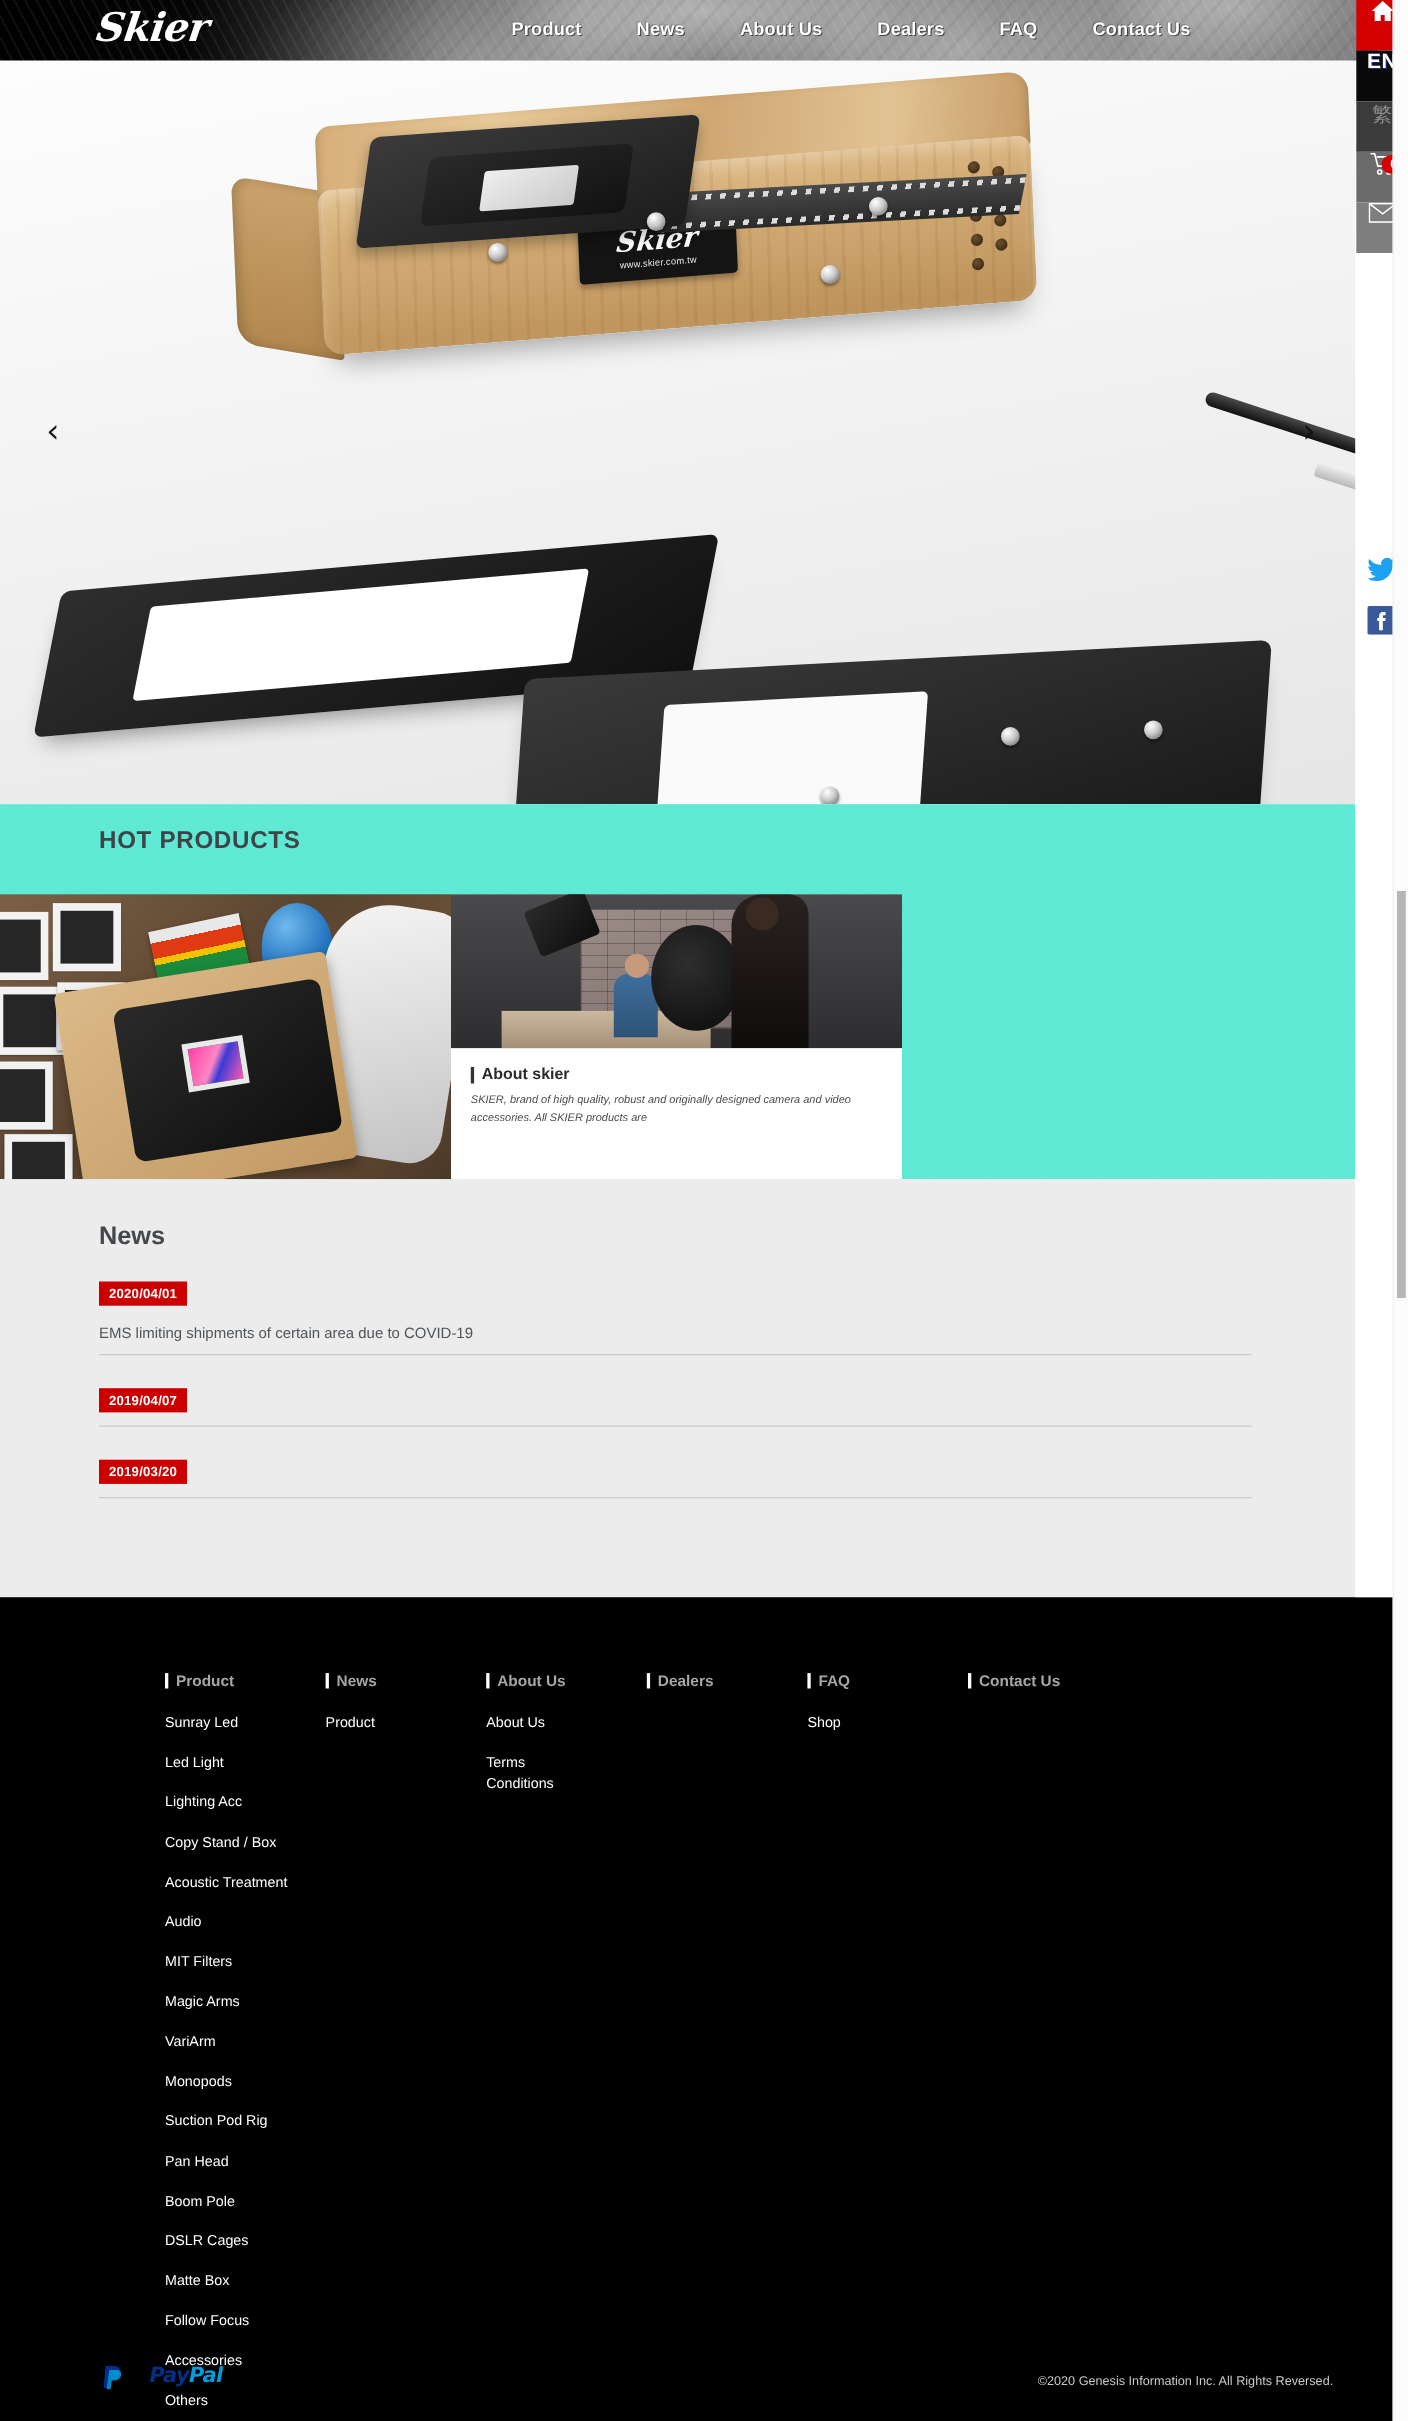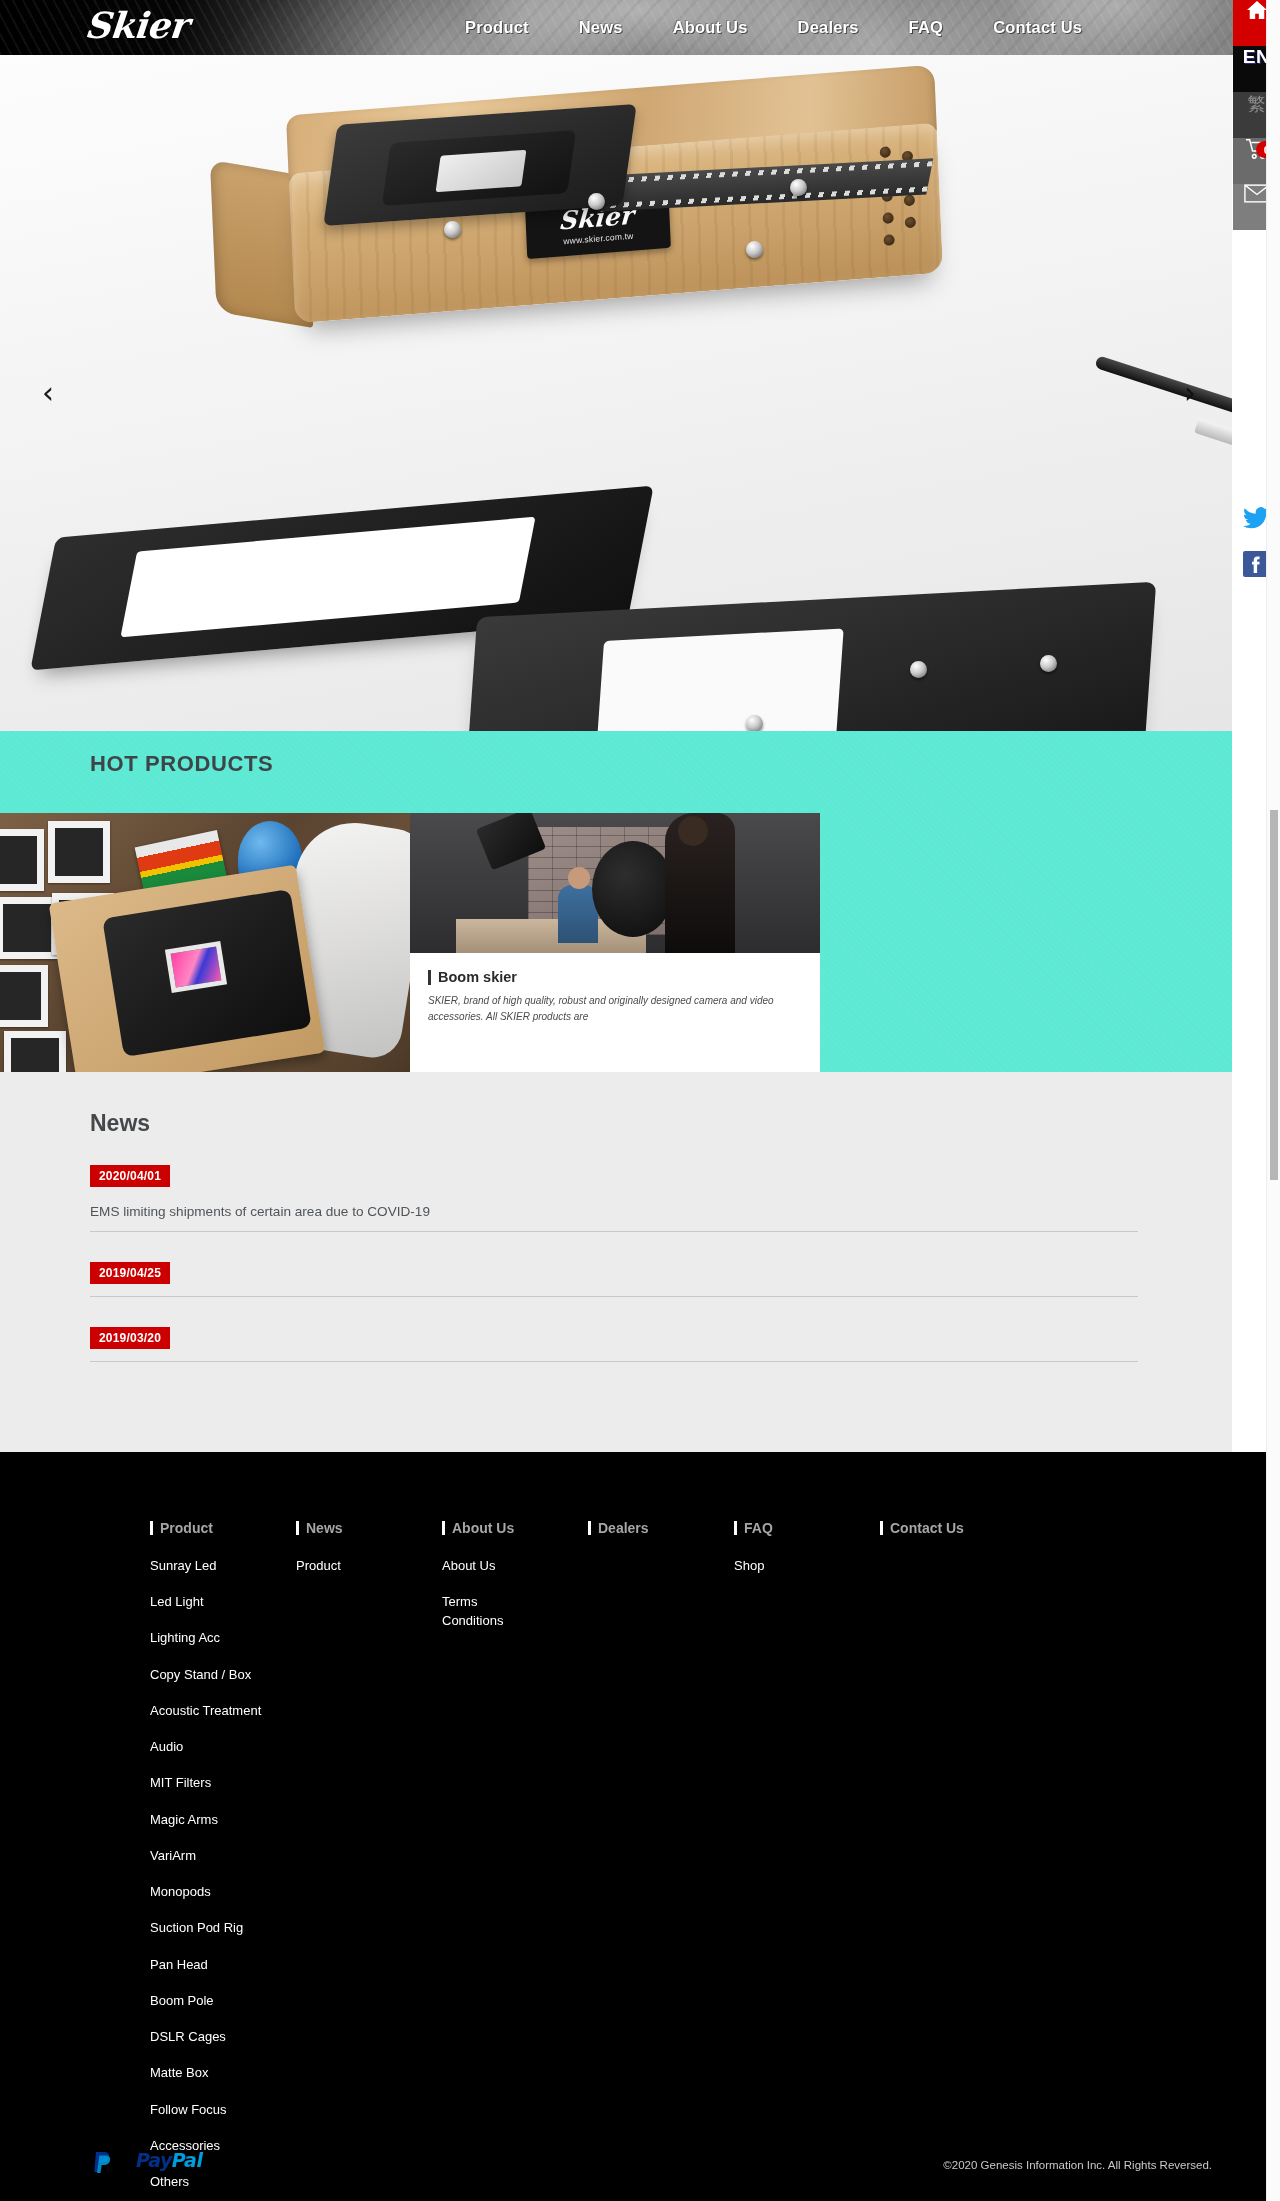--- a/index.html
+++ b/index.html
@@ -450,7 +450,7 @@
         <div class="studio-text">
           <div class="st-head">
             <span class="st-bar"></span>
-            <span>Boom skier</span>
+            <span>About skier</span>
           </div>
           <div class="st-body">SKIER, brand of high quality, robust and originally designed camera and video accessories. All SKIER products are</div>
         </div>

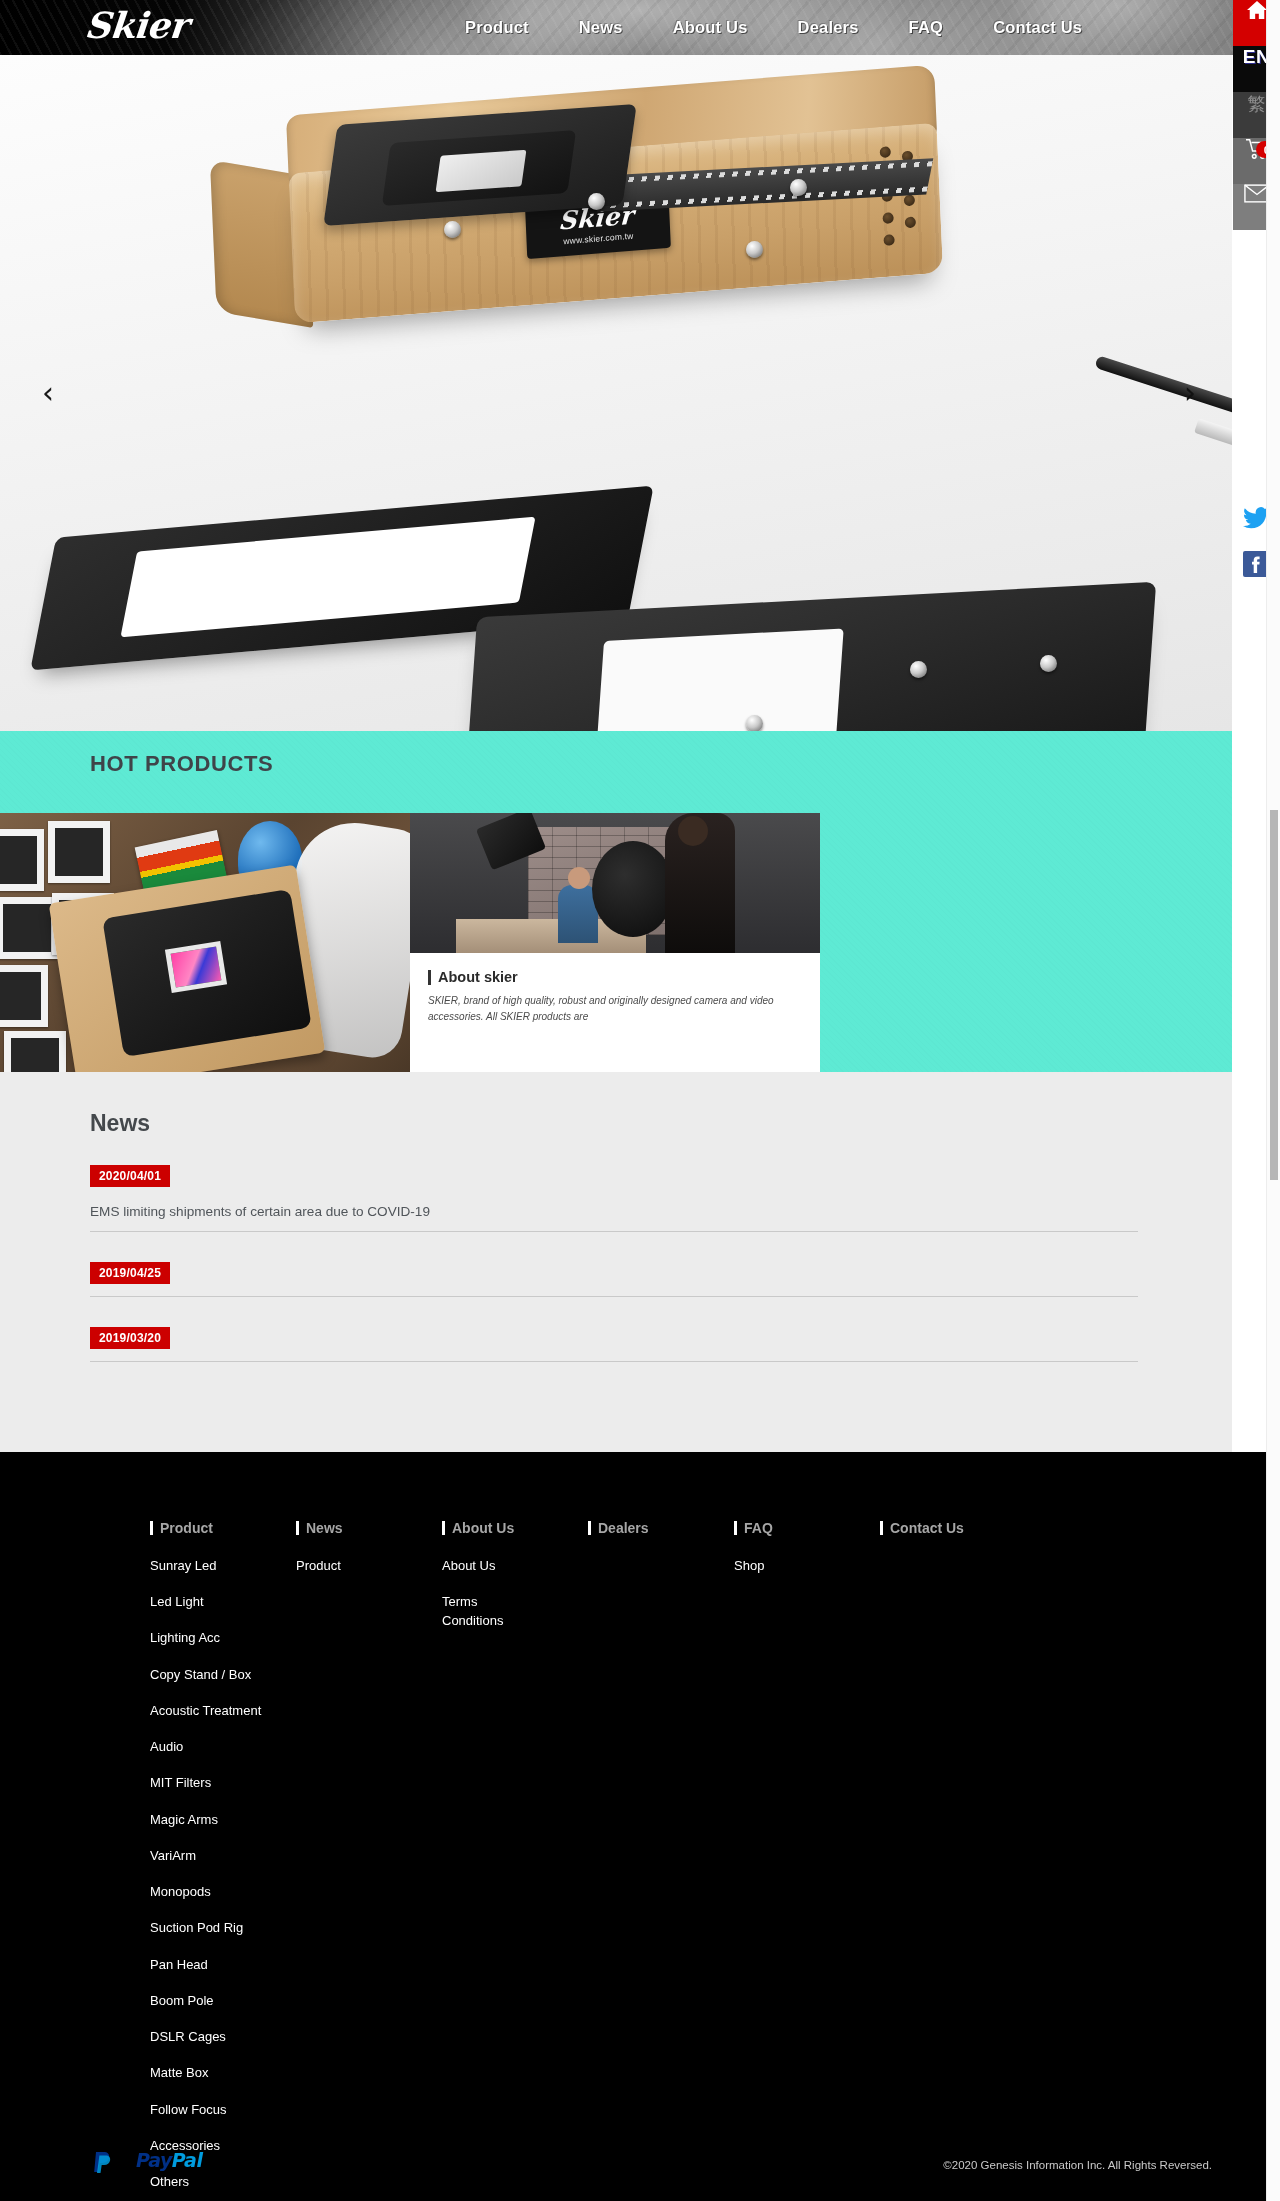--- a/index.html
+++ b/index.html
@@ -467,7 +467,7 @@
         <div class="news-text">EMS limiting shipments of certain area due to COVID-19</div>
       </div>
       <div class="news-item">
-        <span class="news-date">2019/04/25</span>
+        <span class="news-date">2019/04/07</span>
       </div>
       <div class="news-item">
         <span class="news-date">2019/03/20</span>

